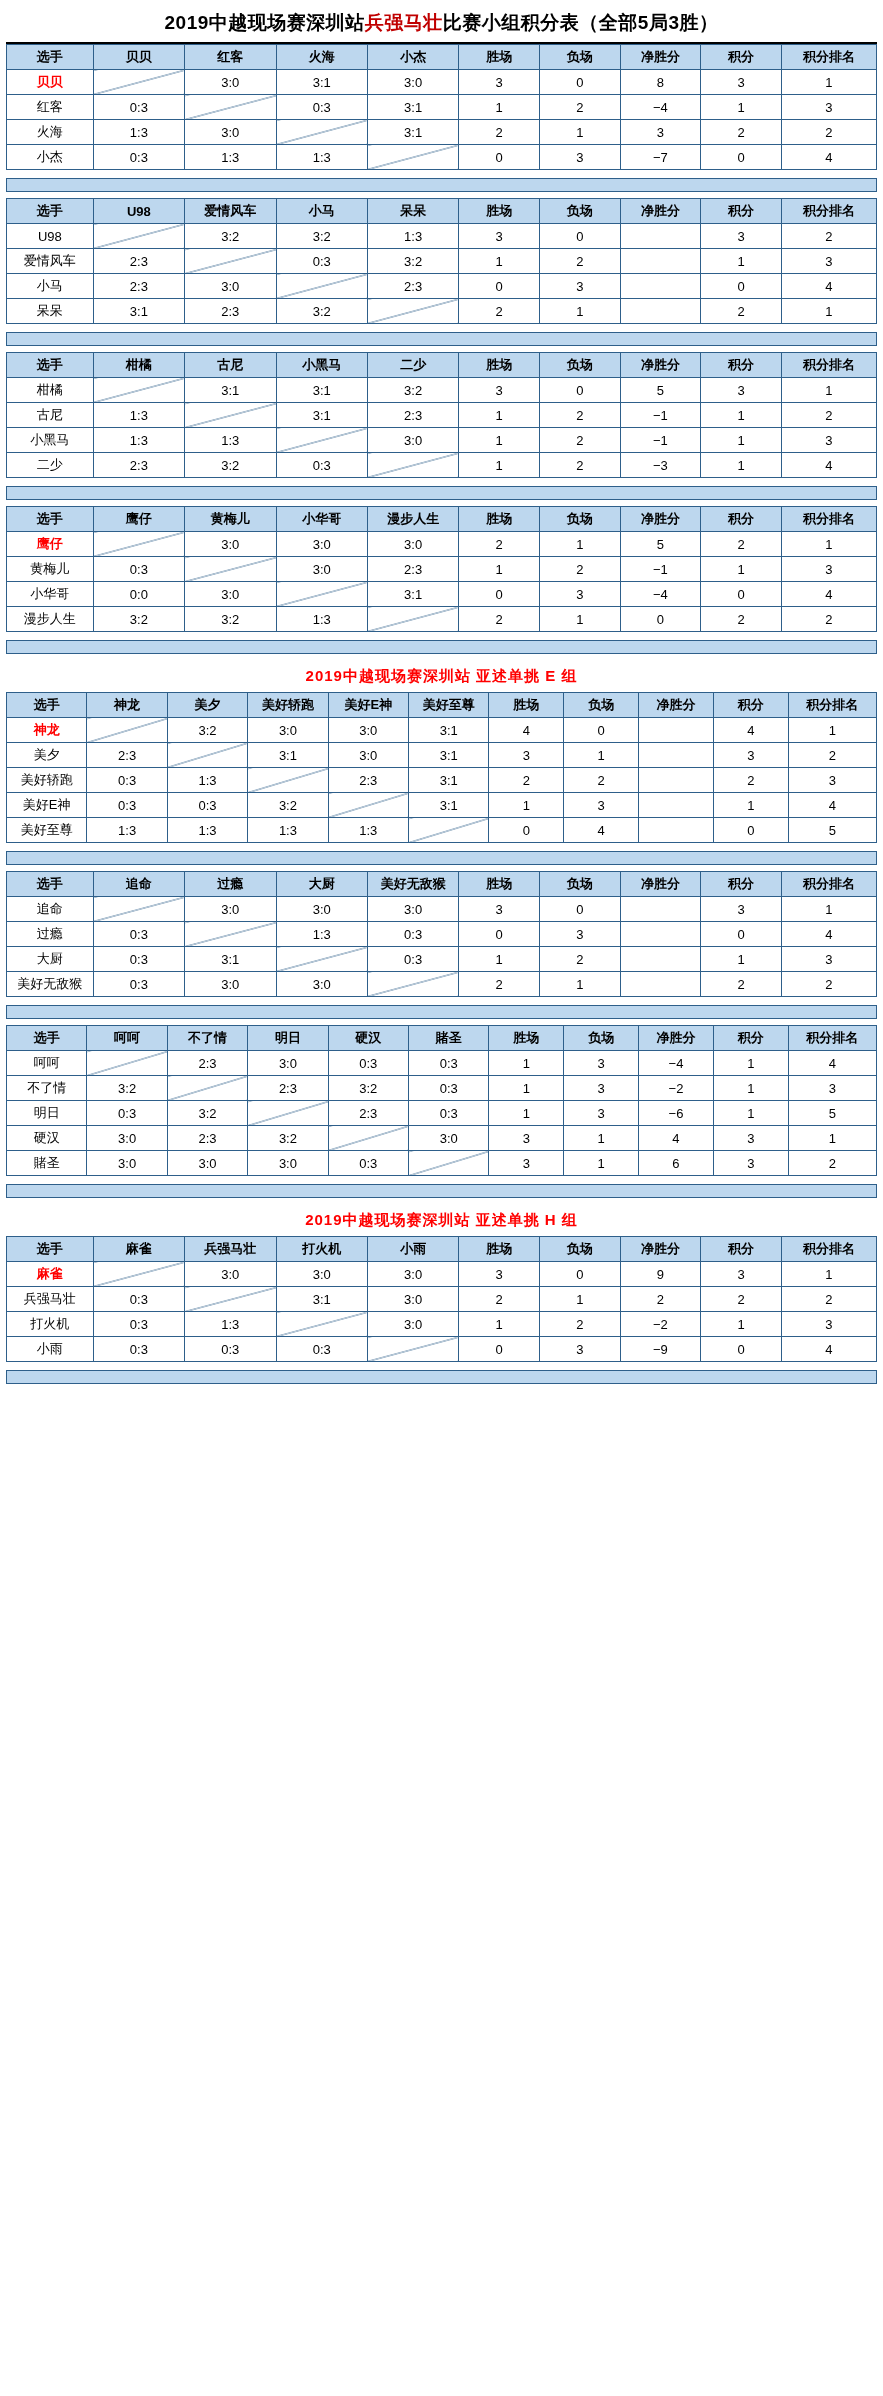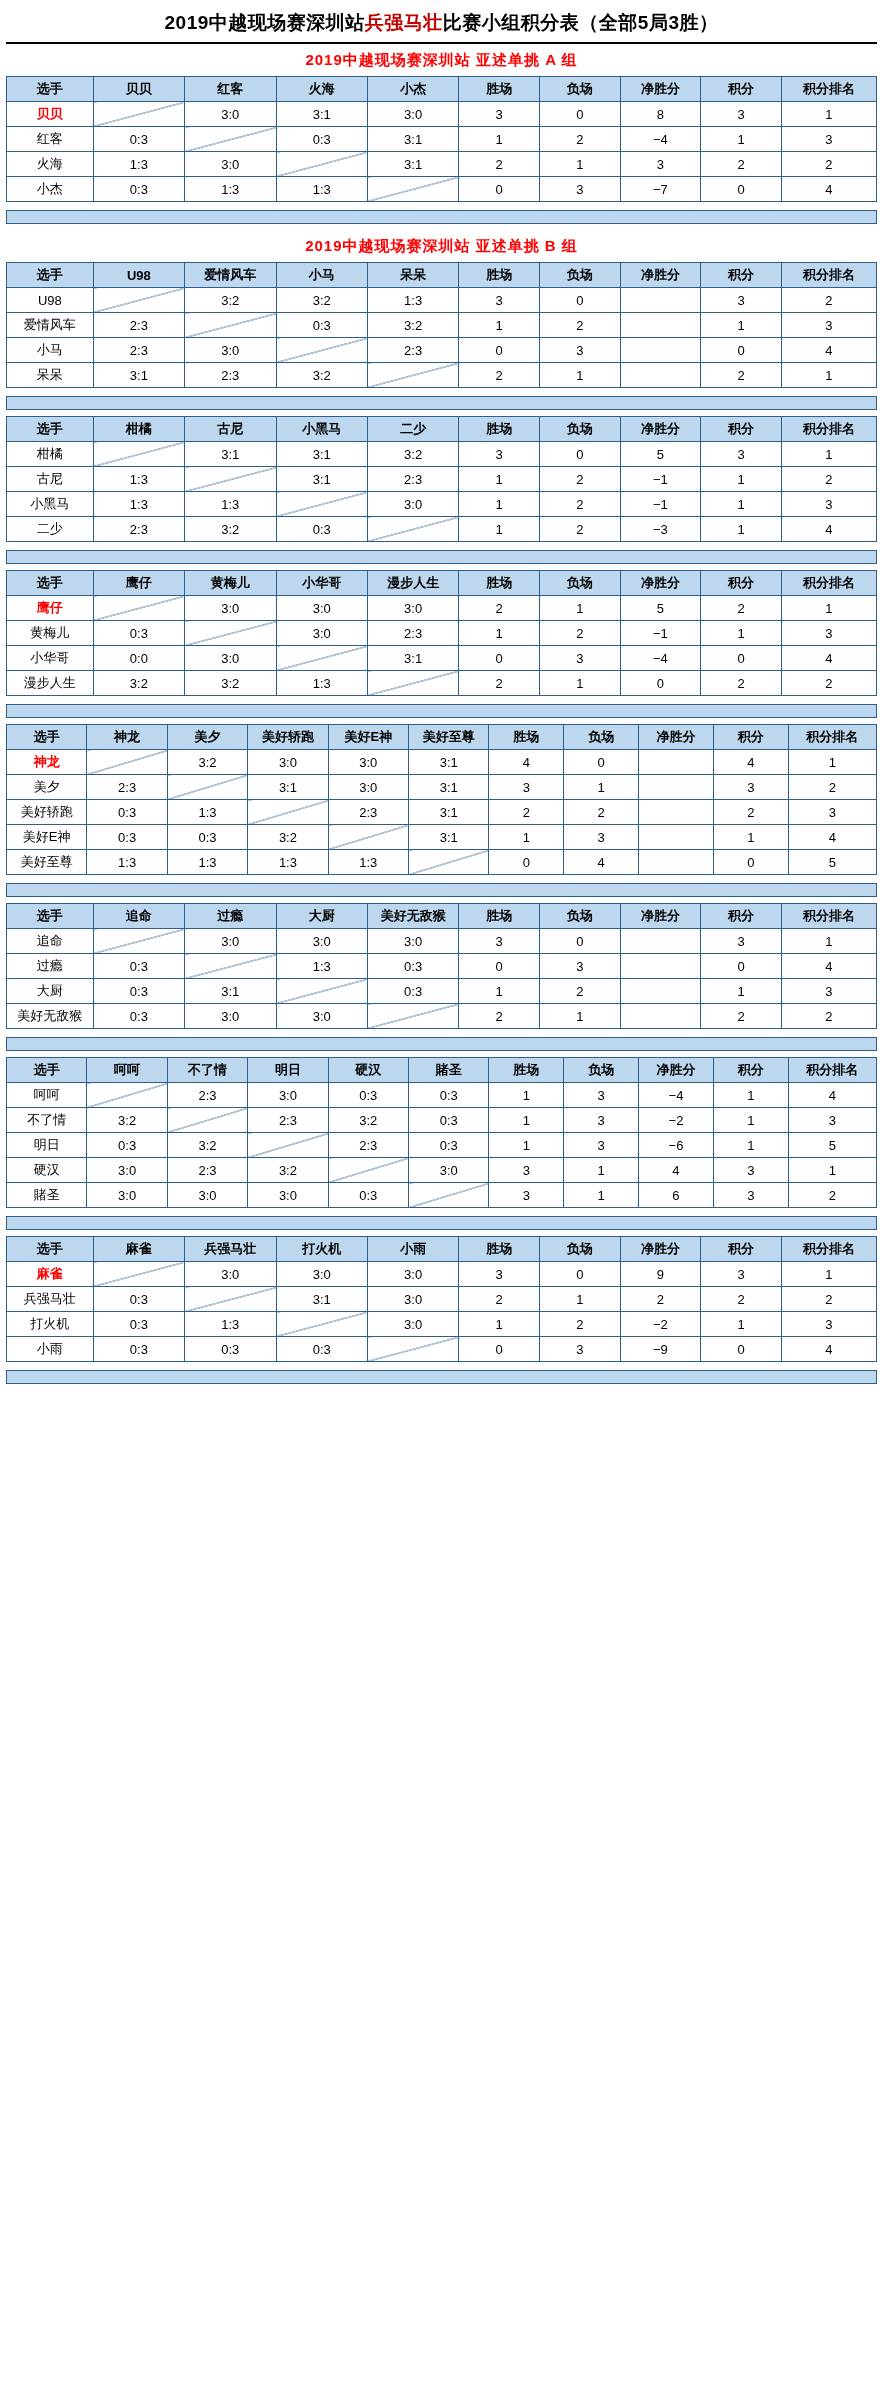--- a/index.html
+++ b/index.html
@@ -85,7 +85,6 @@
 
   <div id="groups-container">
       <div class="group-block">
-        <div class="group-title">2019中越现场赛深圳站  亚述单挑  A  组</div>
         <table class="grp">
           <colgroup>
             <col style="width: 72px;">

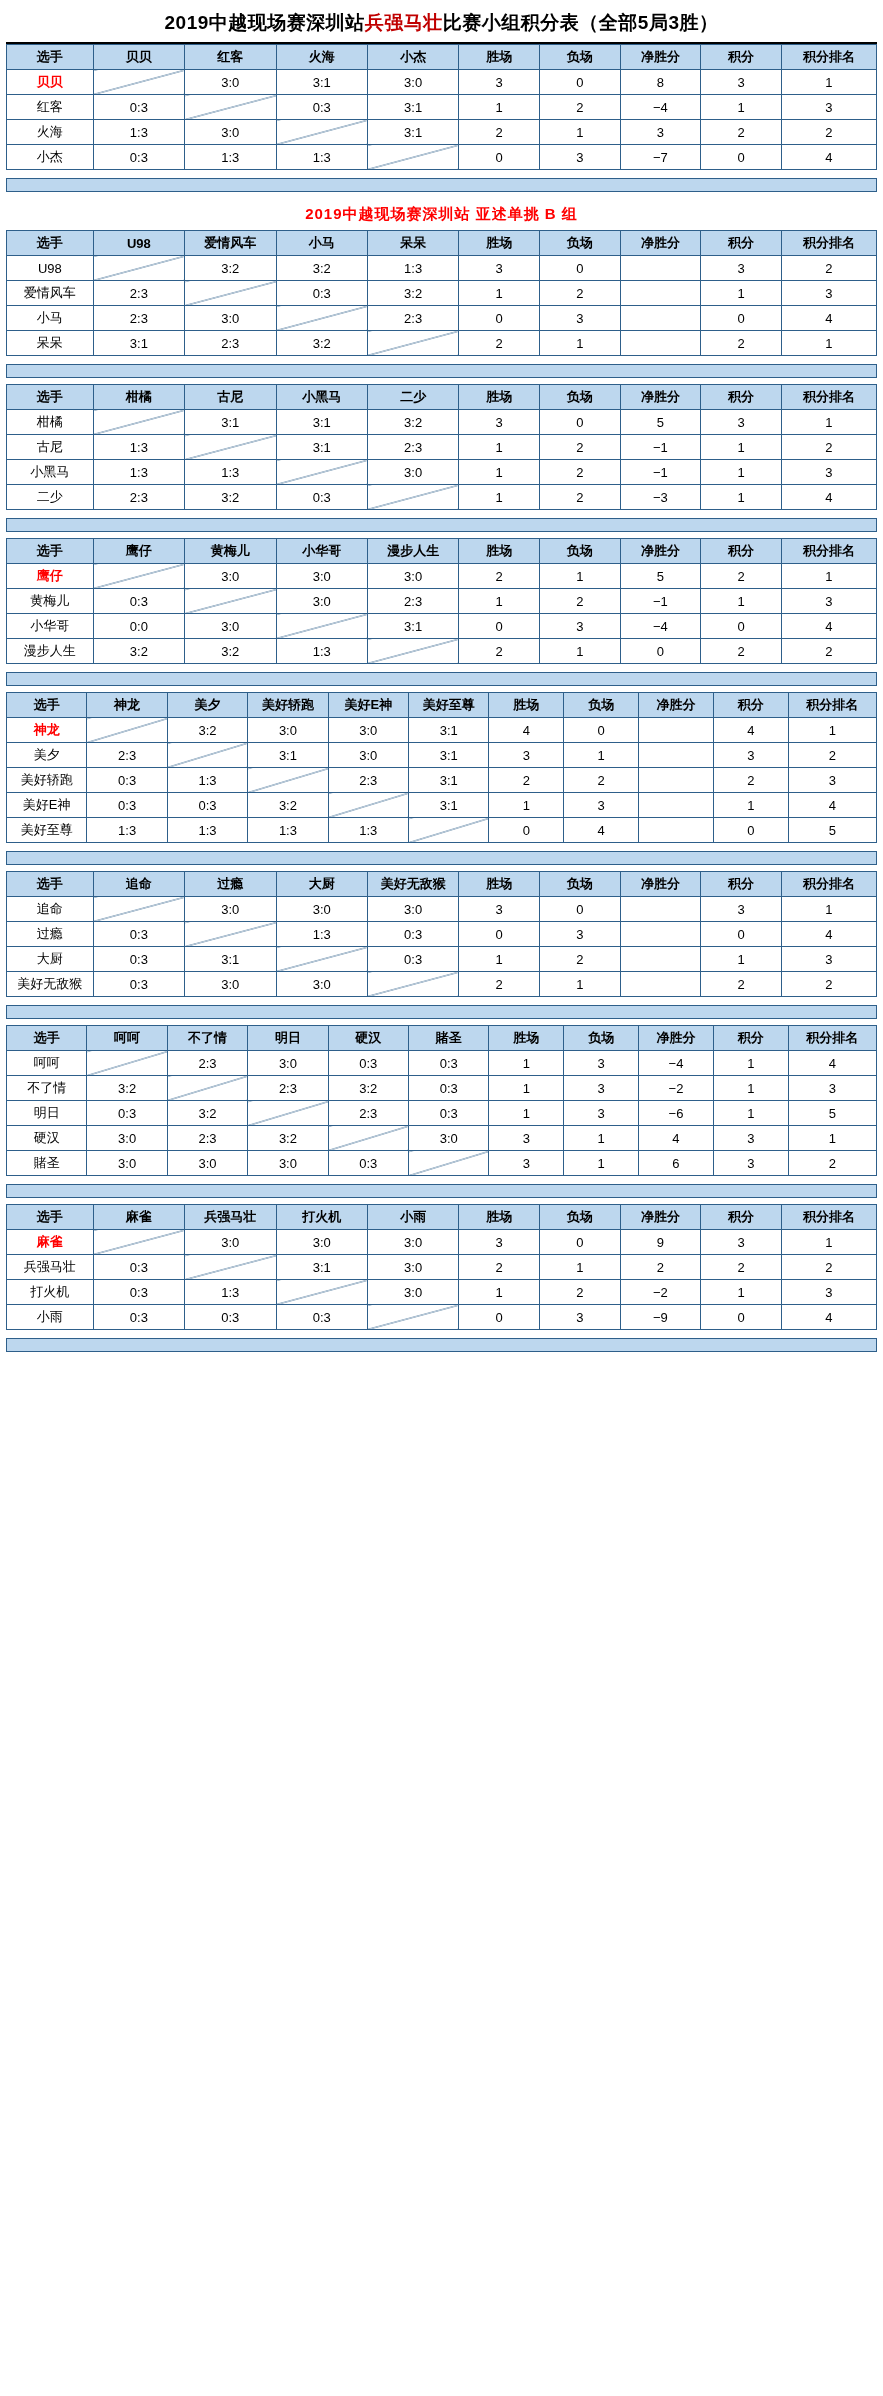--- a/index.html
+++ b/index.html
@@ -171,7 +171,6 @@
         </table>
       </div>
       <div class="group-block">
-        <div class="group-title">2019中越现场赛深圳站  亚述单挑  B  组</div>
         <table class="grp">
           <colgroup>
             <col style="width: 72px;">

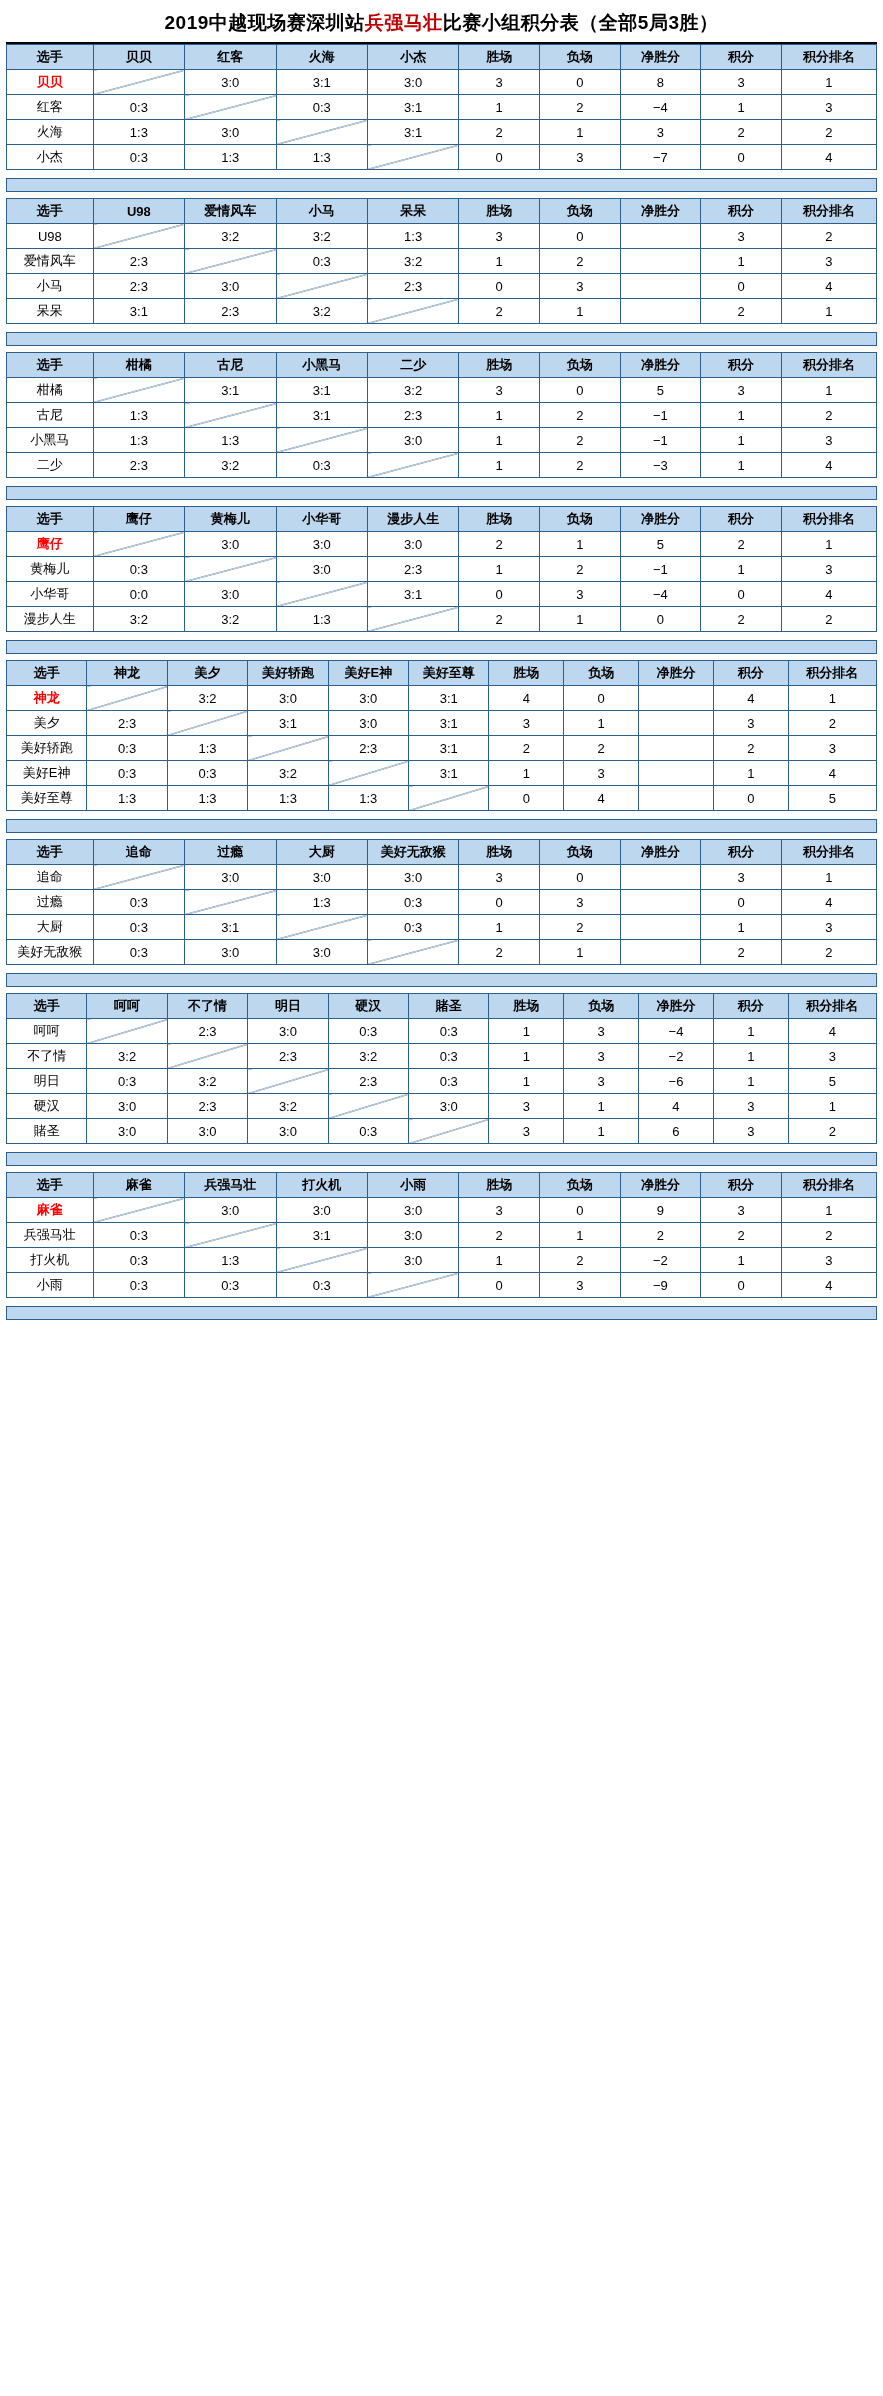--- a/index.html
+++ b/index.html
@@ -429,6 +429,7 @@
         </table>
       </div>
       <div class="group-block">
+        <div class="group-title">2019中越现场赛深圳站  亚述单挑  E  组</div>
         <table class="grp">
           <colgroup>
             <col style="width: 72px;">

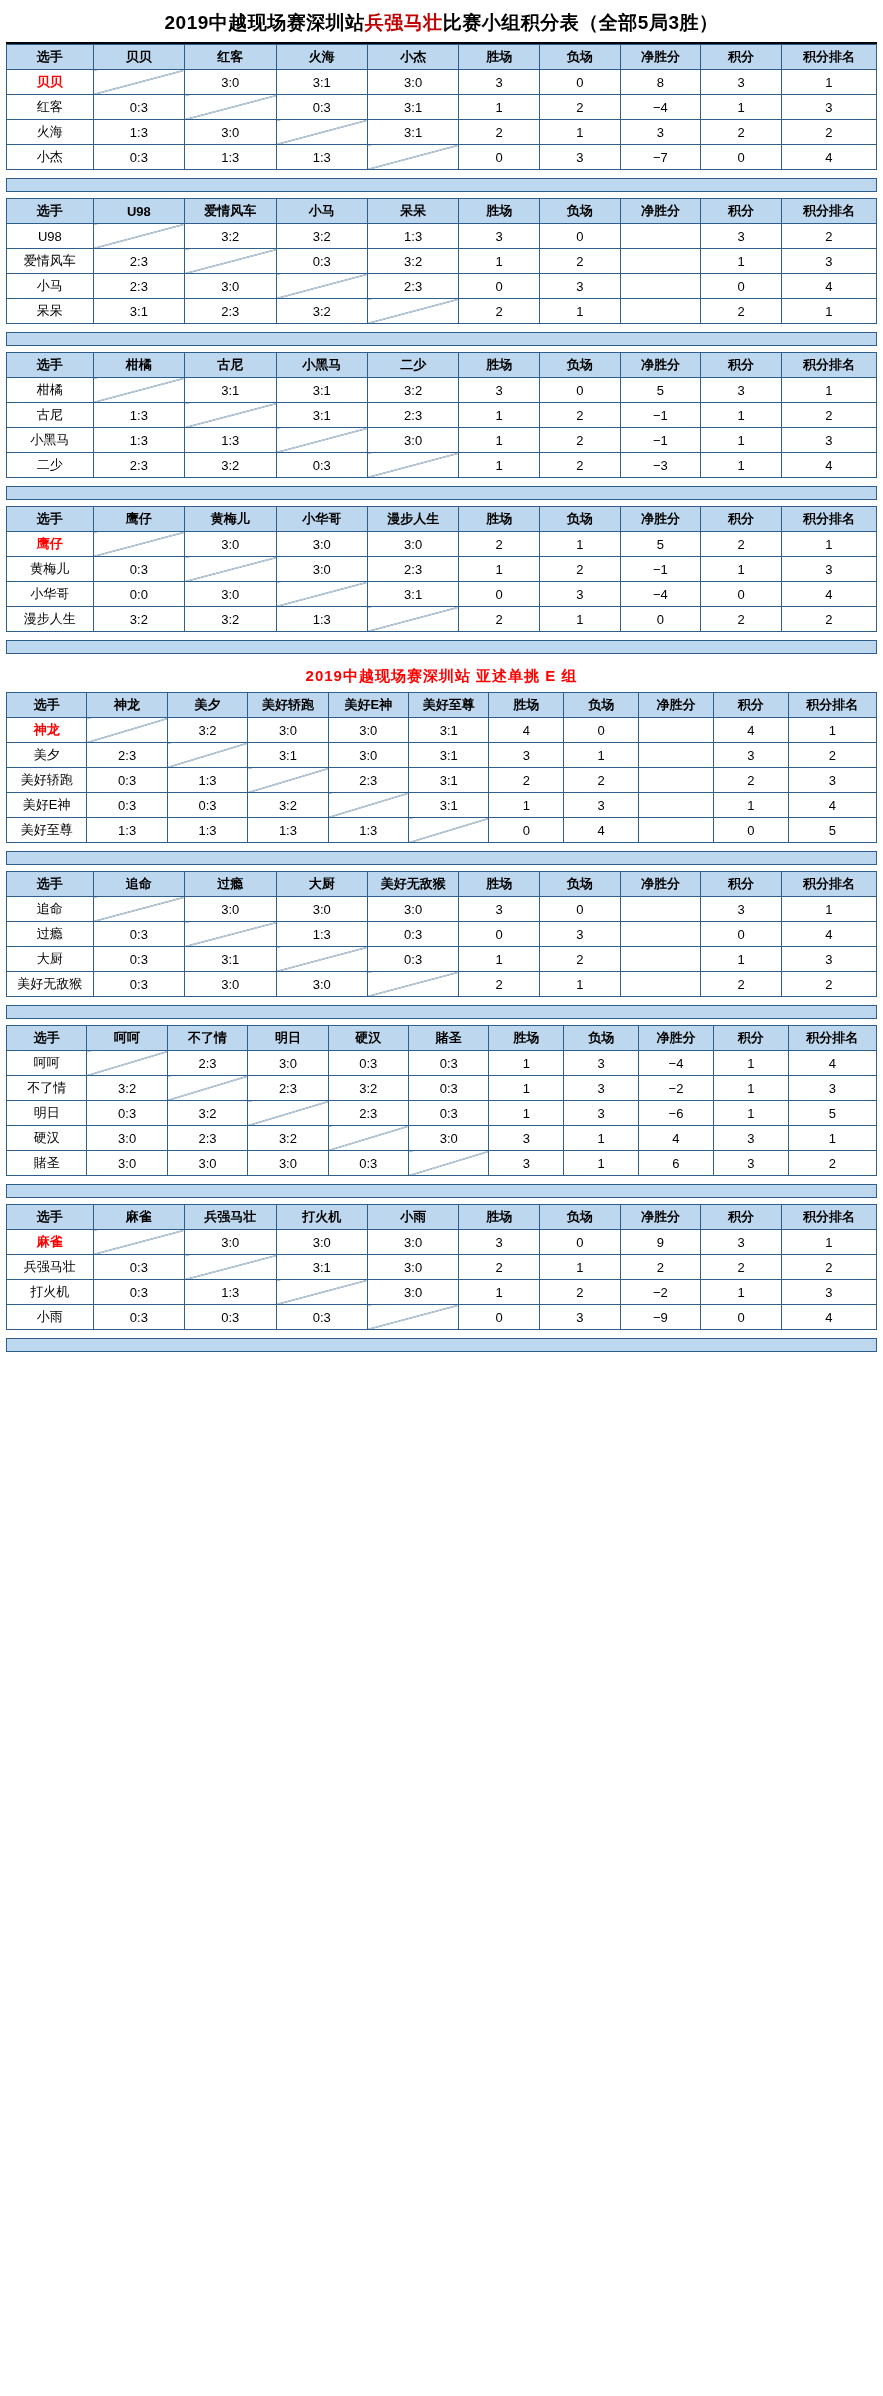--- a/index.html
+++ b/index.html
@@ -726,6 +726,7 @@
         </table>
       </div>
       <div class="group-block">
+        <div class="group-title">2019中越现场赛深圳站  亚述单挑  H  组</div>
         <table class="grp">
           <colgroup>
             <col style="width: 72px;">

